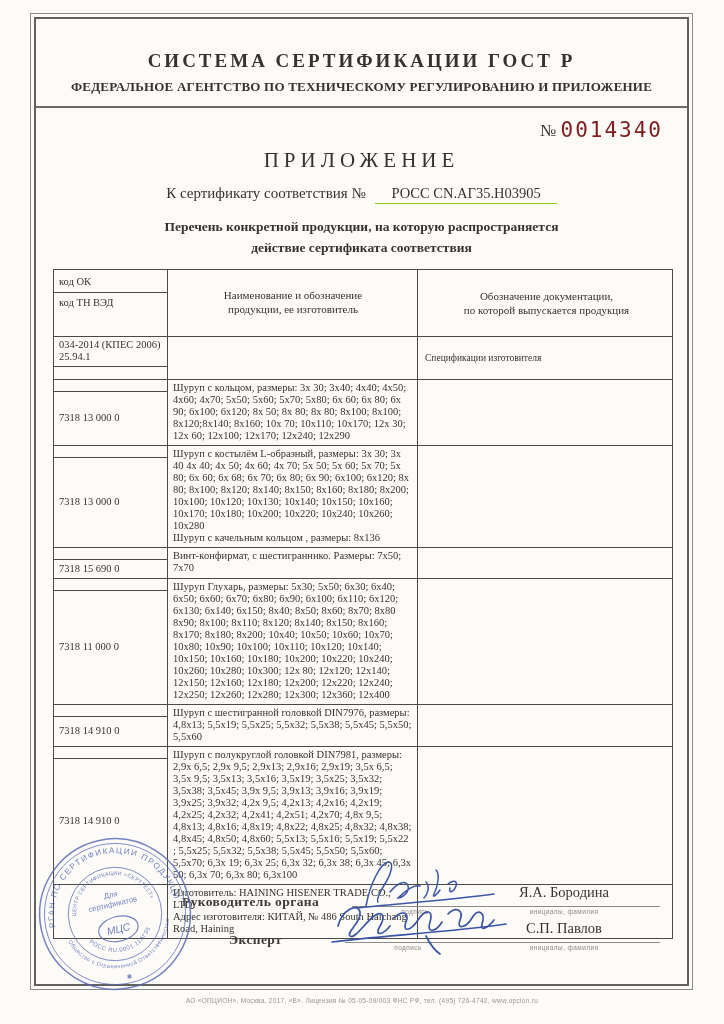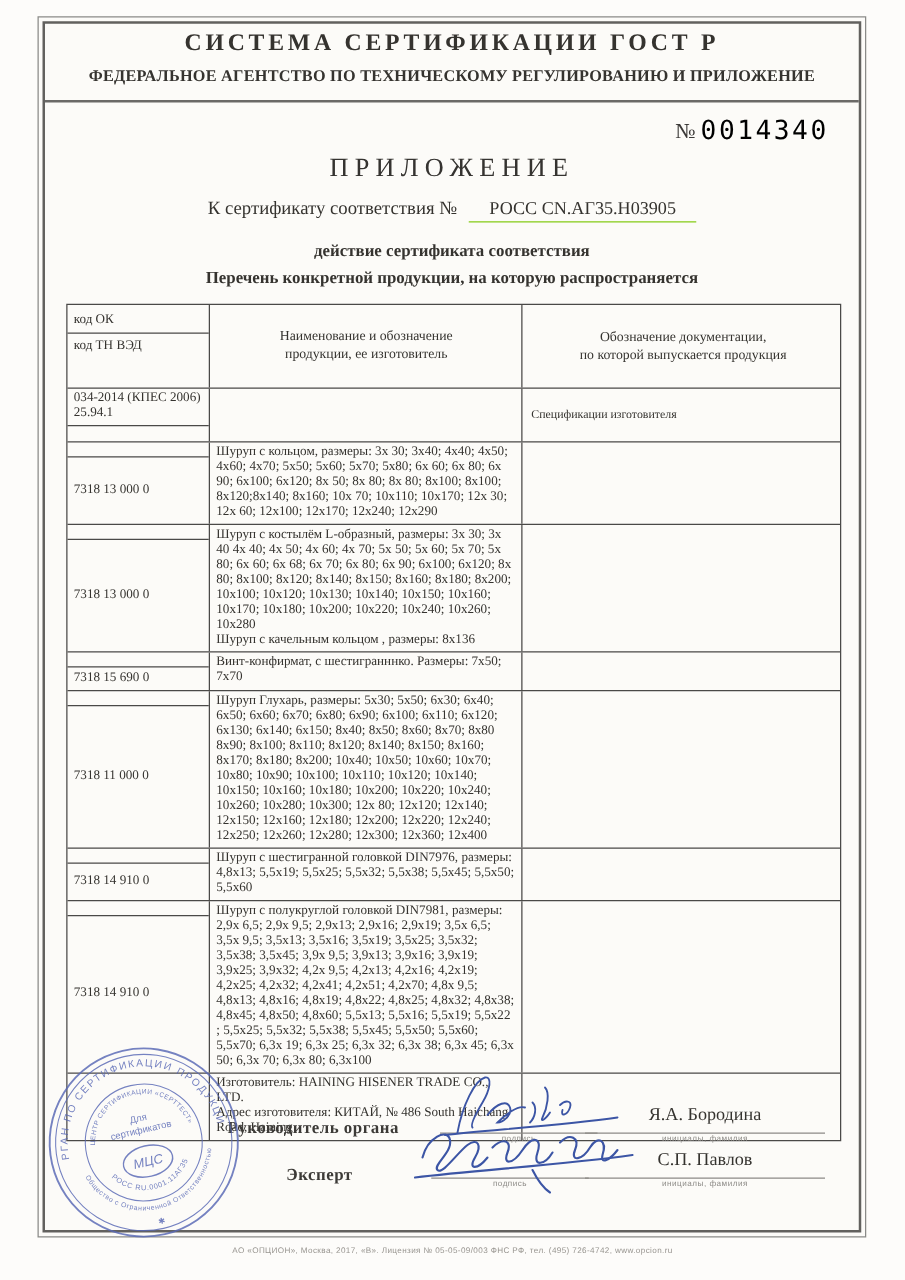--- a/index.html
+++ b/index.html
@@ -20,7 +20,7 @@
     border:2px solid #62615e;
   }
   
-  .cert-header{padding-top:5px;text-align:center;}
+  .cert-header{padding-top:31px;text-align:center;}
   .hdr1{font-size:19px;font-weight:bold;letter-spacing:3px;color:#35332f;}
   .hdr2{font-size:13px;font-weight:bold;letter-spacing:.2px;margin-top:7px;color:#35332f;}
   .header-rule{border-bottom:2px solid #6b6a67;margin-top:11px;}

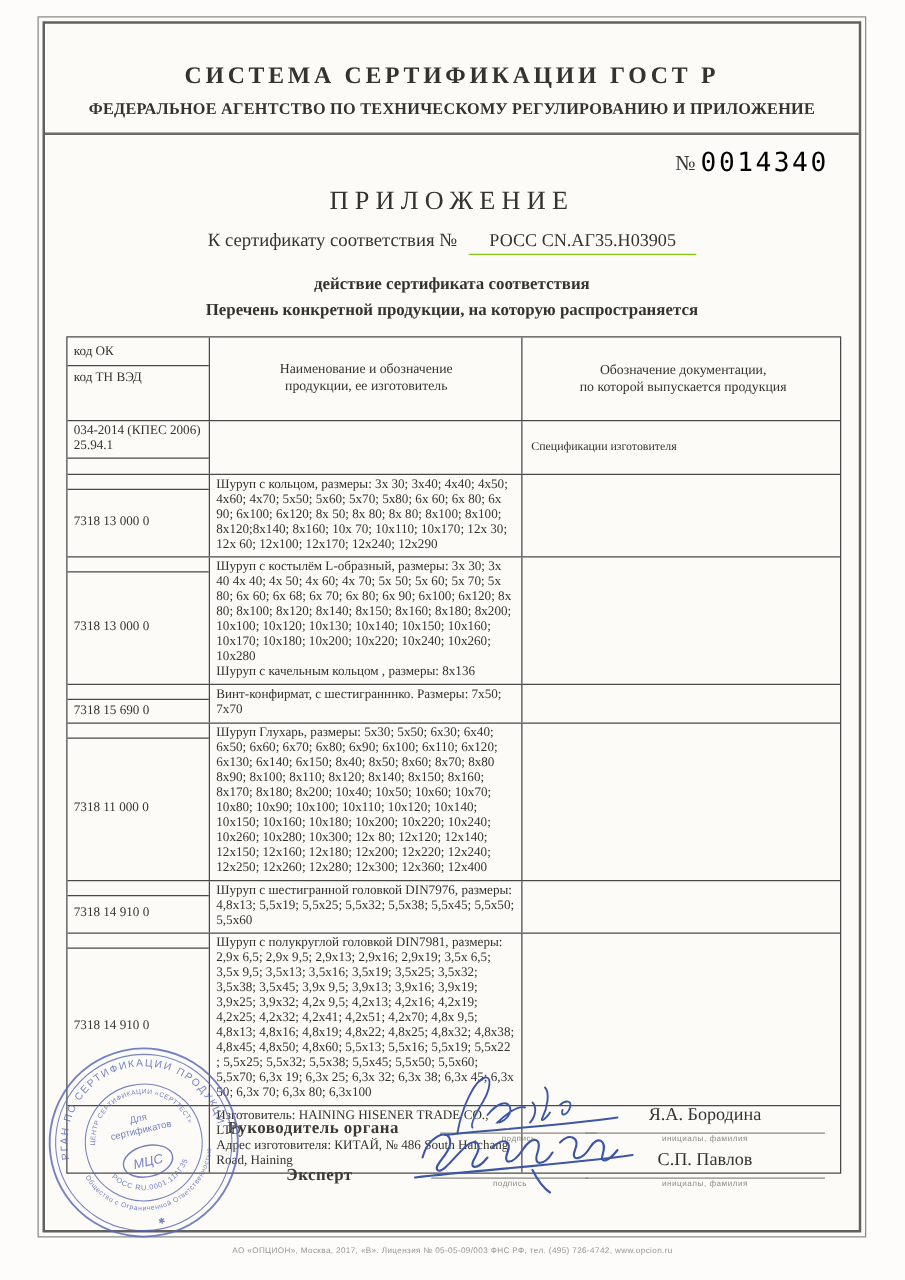--- a/index.html
+++ b/index.html
@@ -96,7 +96,7 @@
 
     <div class="number-row">
       <span class="no-sign">№</span>
-      <span class="no-digits" style="color:#000000">0014340</span>
+      <span class="no-digits" style="color:#7f1d1d">0014340</span>
     </div>
 
     <div class="title">ПРИЛОЖЕНИЕ</div>

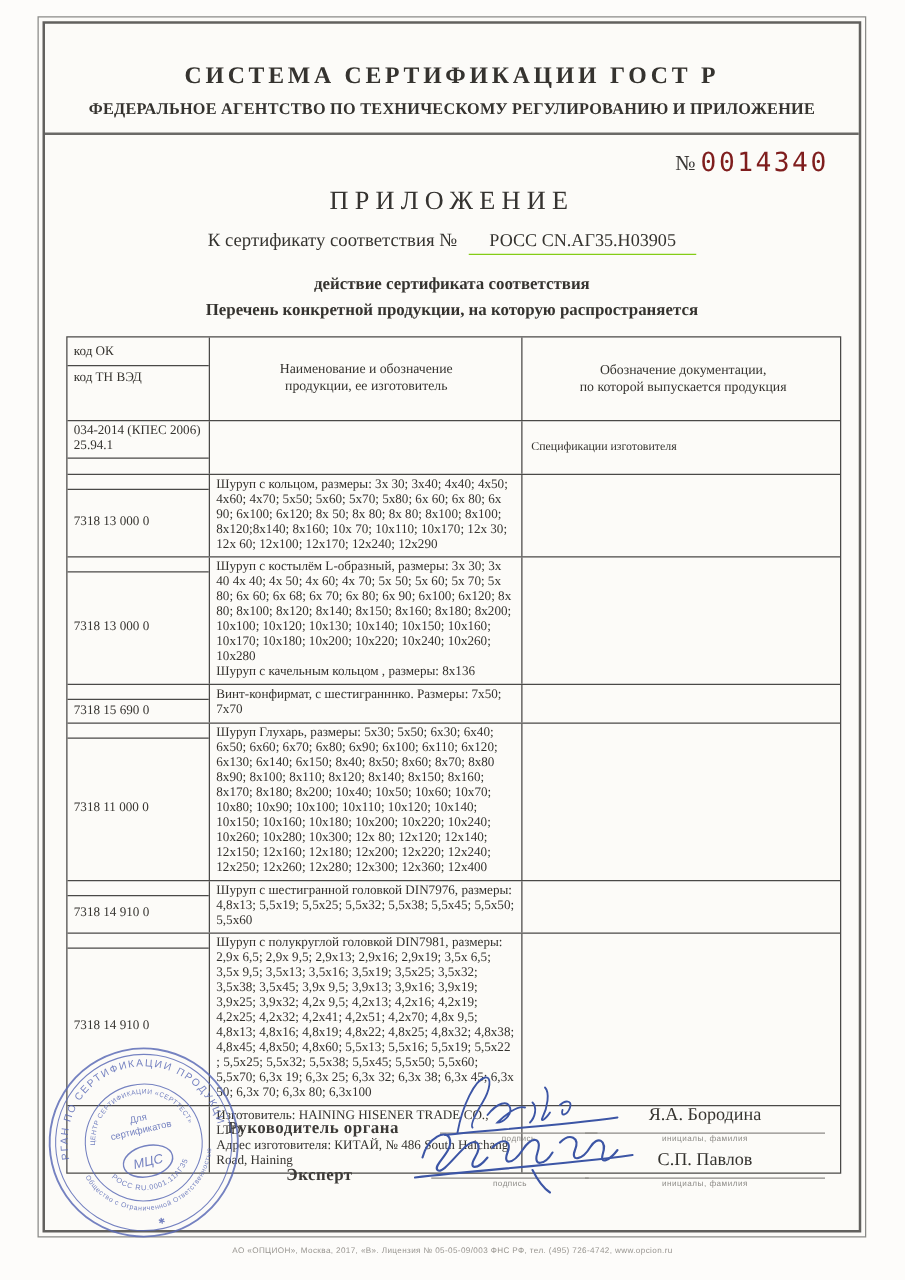--- a/index.html
+++ b/index.html
@@ -107,8 +107,8 @@
     </div>
 
     <div class="descr">
+      <div>Перечень конкретной продукции,  на которую распространяется</div>
       <div>действие сертификата соответствия</div>
-      <div>Перечень конкретной продукции,  на которую распространяется</div>
     </div>
 
     <div class="ptable">

